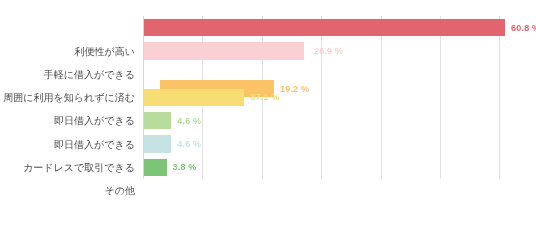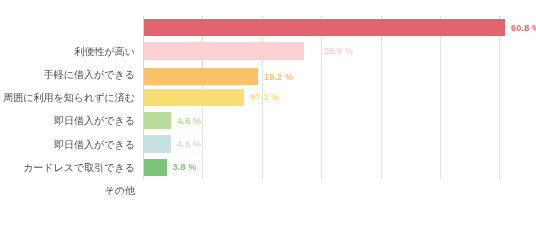--- a/index.html
+++ b/index.html
@@ -163,7 +163,7 @@
       </div>
       <div class="row" style="top: 23.2857px; height: 23.2857px;">
         <div class="bar" style="width: 159.732px; height: 17.2857px; top: 3px; background: rgb(251, 208, 210);"></div>
-        <div class="bar-value" style="left: 181px; color: rgb(251, 208, 210); text-align: center;">26.9 %</div>
+        <div class="bar-value" style="left: 171px; color: rgb(251, 208, 210); text-align: center;">26.9 %</div>
       </div>
       <div class="row" style="top: 49px; height: 23.2857px;">
         <div class="bar" style="width: 114.009px; height: 17.2857px; top: 3px; background: rgb(251, 194, 104);"></div>

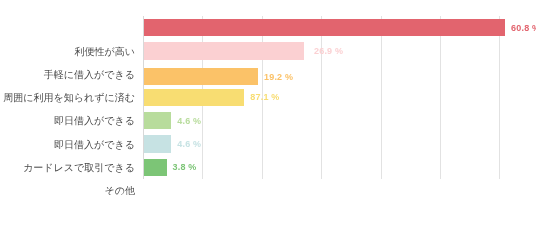--- a/index.html
+++ b/index.html
@@ -165,7 +165,7 @@
         <div class="bar" style="width: 159.732px; height: 17.2857px; top: 3px; background: rgb(251, 208, 210);"></div>
         <div class="bar-value" style="left: 171px; color: rgb(251, 208, 210); text-align: center;">26.9 %</div>
       </div>
-      <div class="row" style="top: 49px; height: 23.2857px;">
+      <div class="row" style="top: 61px; height: 23.2857px; margin-left: 16px;">
         <div class="bar" style="width: 114.009px; height: 17.2857px; top: 3px; background: rgb(251, 194, 104);"></div>
         <div class="bar-value" style="left: 121.009px; color: rgb(251, 194, 104);">19.2 %</div>
       </div>

